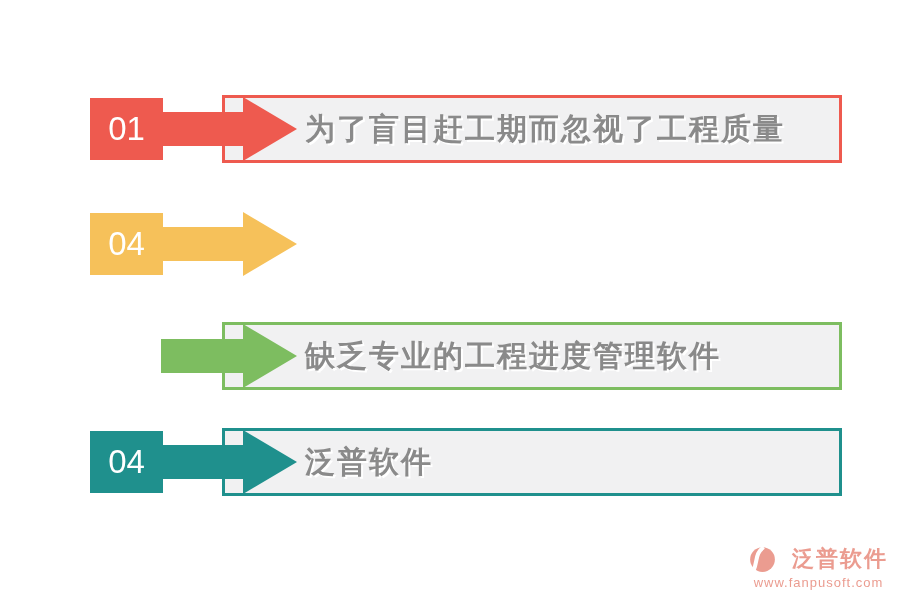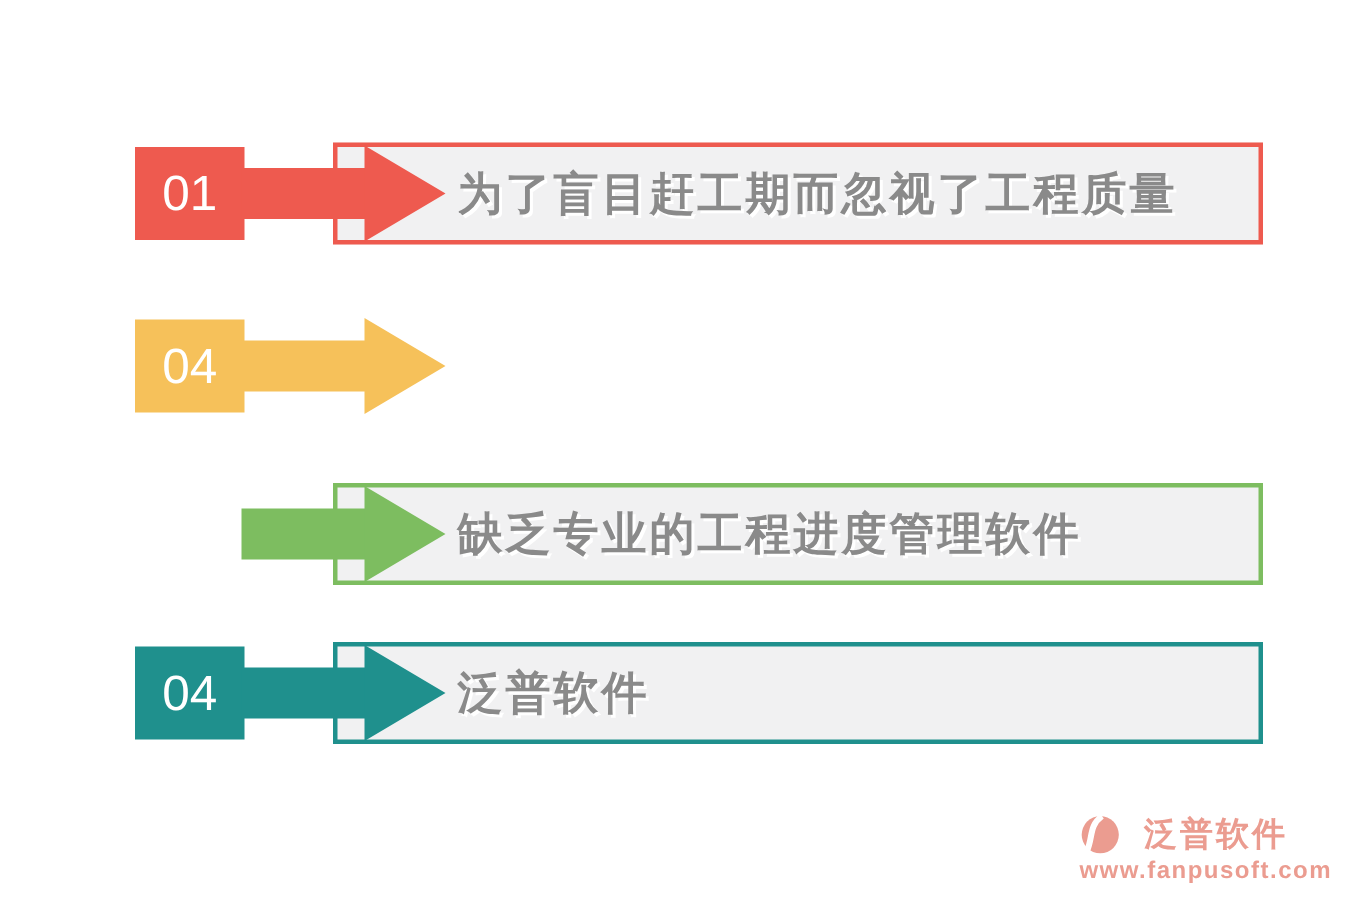--- a/index.html
+++ b/index.html
@@ -111,8 +111,8 @@
     white-space: nowrap;
   }
   .wm-url {
-    font-size: 16px;
-    font-weight: bold;
+    font-size: 13px;
+    font-weight: normal;
     letter-spacing: 1px;
     margin-top: 1px;
     white-space: nowrap;

